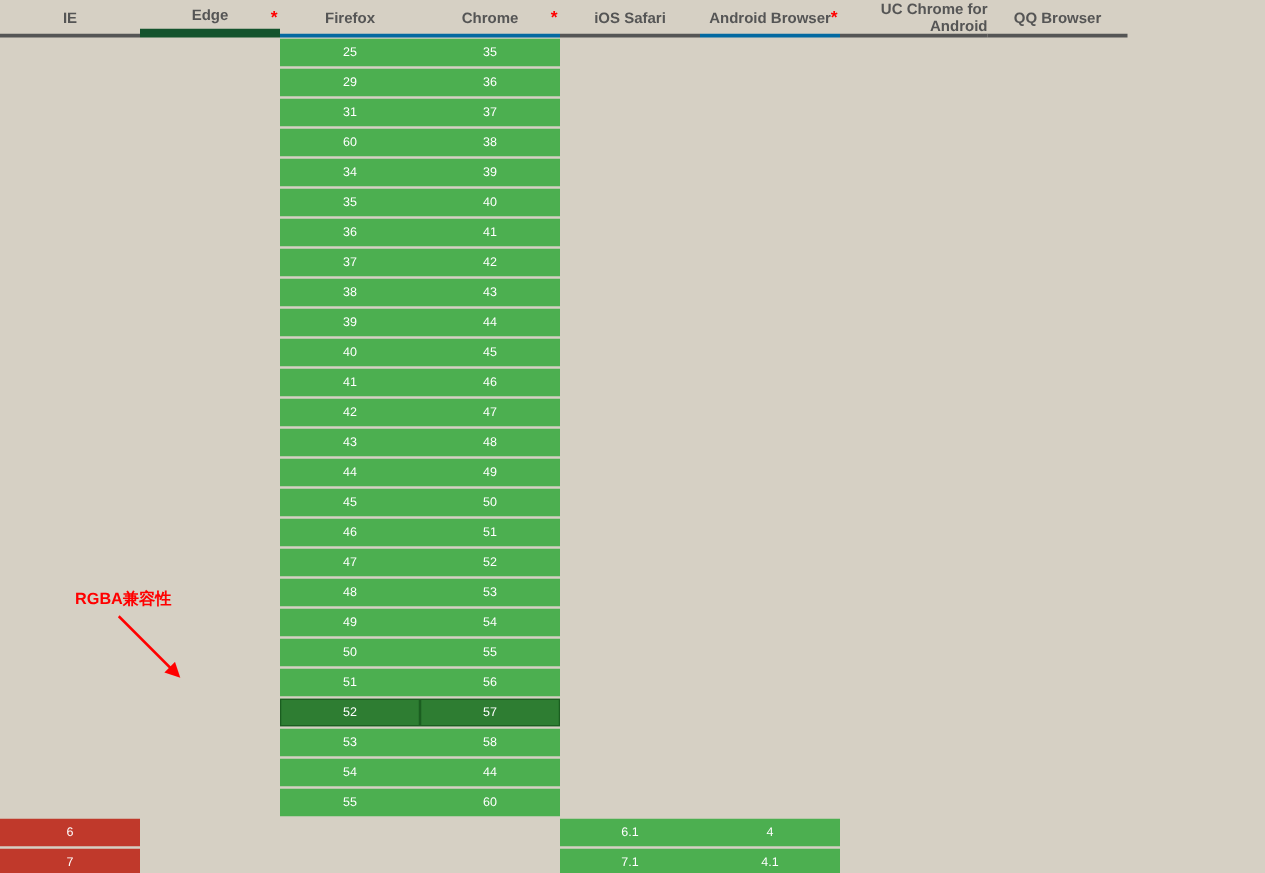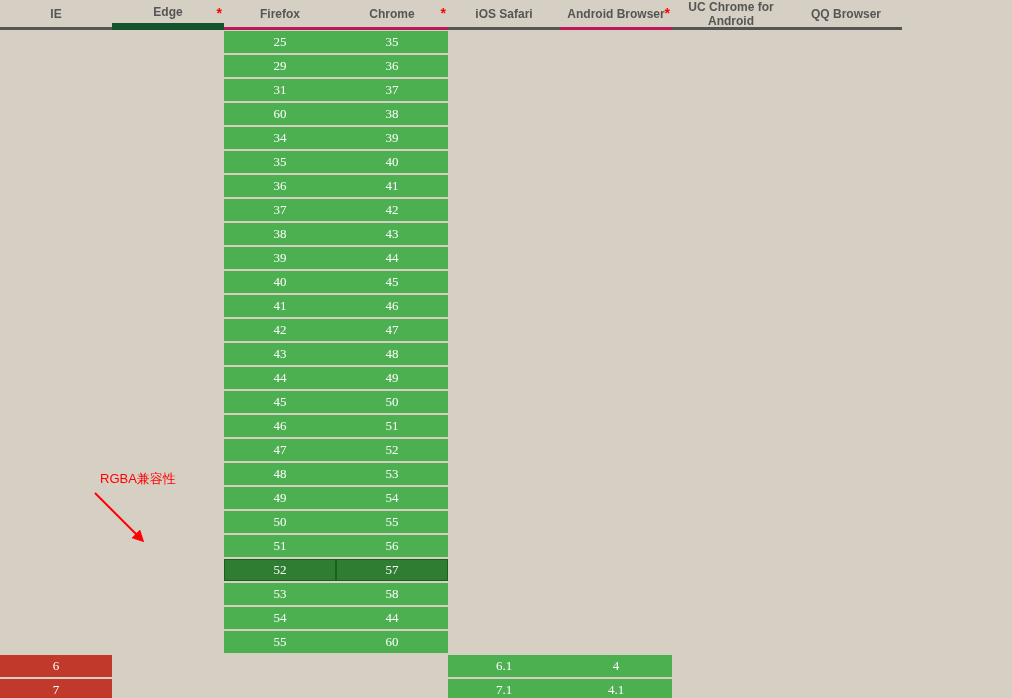--- a/index.html
+++ b/index.html
@@ -29,7 +29,7 @@
       font-size: 12px;
       color: #555;
       width: 100%;
-      text-align: center;
+      text-align: right;
       position: relative;
     }
 

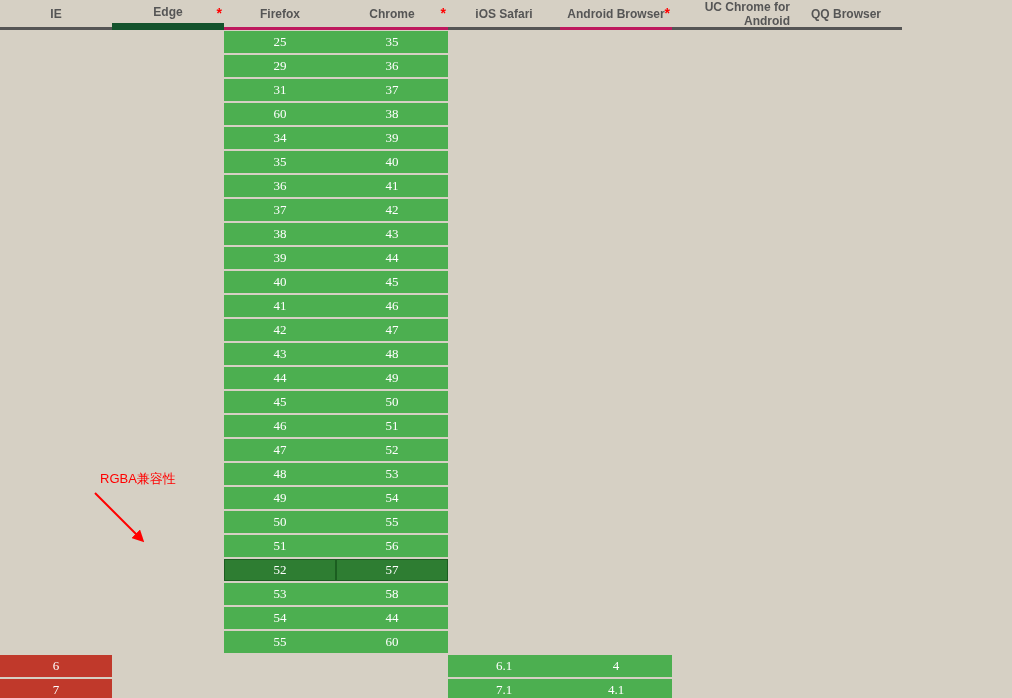--- a/index.html
+++ b/index.html
@@ -45,7 +45,7 @@
       border-bottom: 7px solid #14532d;
     }
     .col-underline-green {
-      border-bottom: 3px solid #be185d;
+      border-bottom: 3px solid #0369a1;
     }
     .col-underline-dark {
       border-bottom: 3px solid #555;

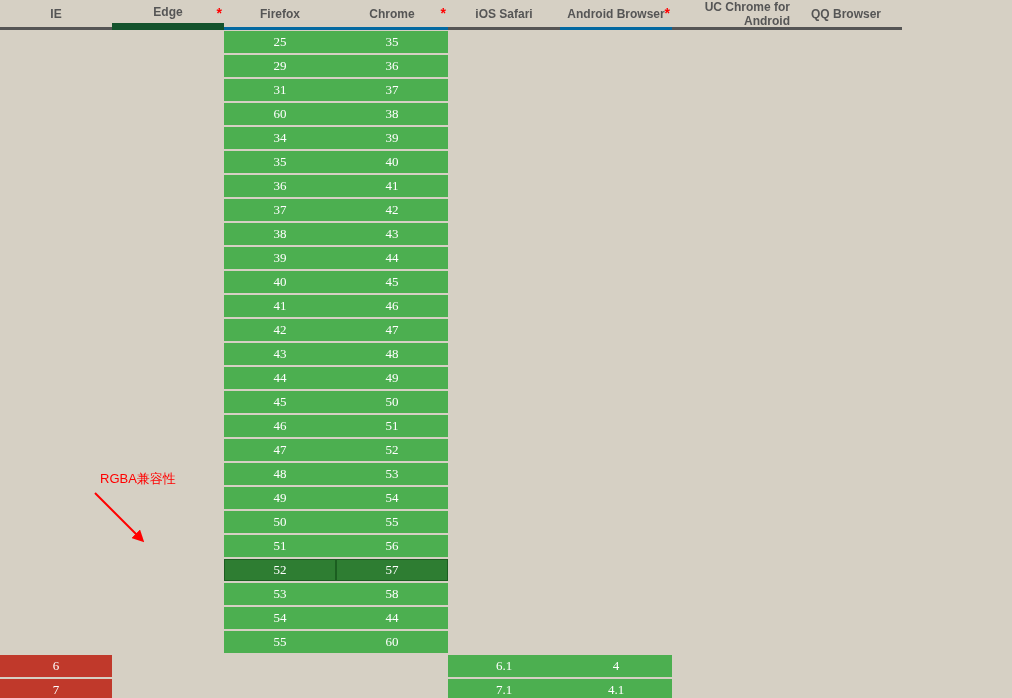--- a/index.html
+++ b/index.html
@@ -58,8 +58,7 @@
       align-items: center;
       justify-content: center;
       margin: 1px 0;
-      font-size: 13px;
-      font-family: Liberation Serif, serif;
+      font-size: 10px;
     }
 
     .cell-green {

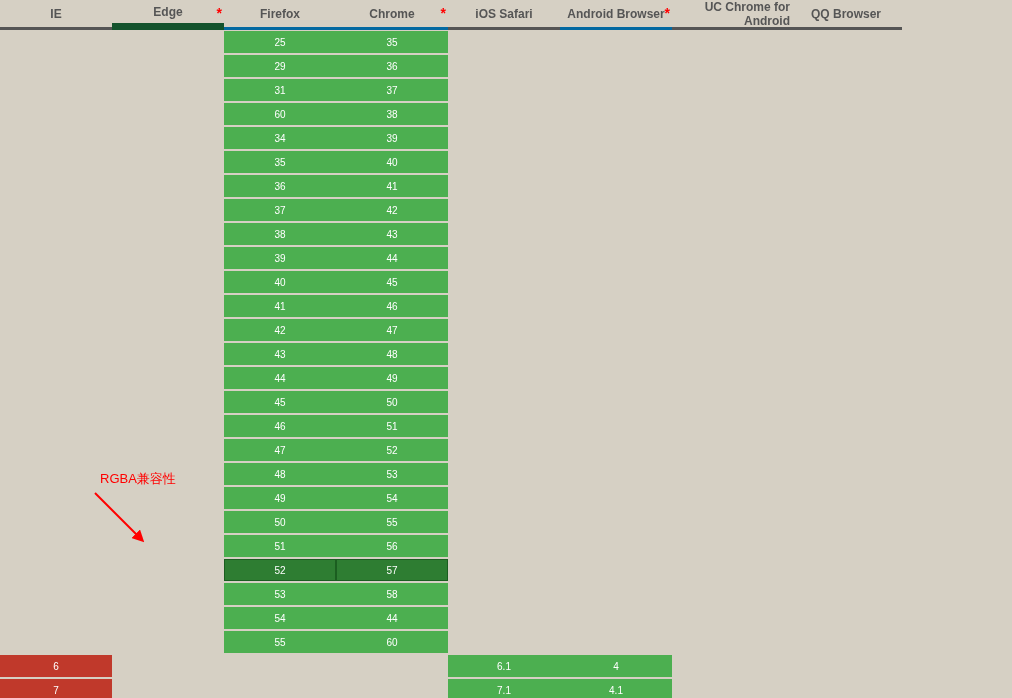--- a/index.html
+++ b/index.html
@@ -83,8 +83,7 @@
       top: 470px;
       color: red;
       font-size: 13px;
-      font-weight: normal;
-      margin-left: 40px;
+      font-weight: bold;
     }
 
     .cols-wrapper {

